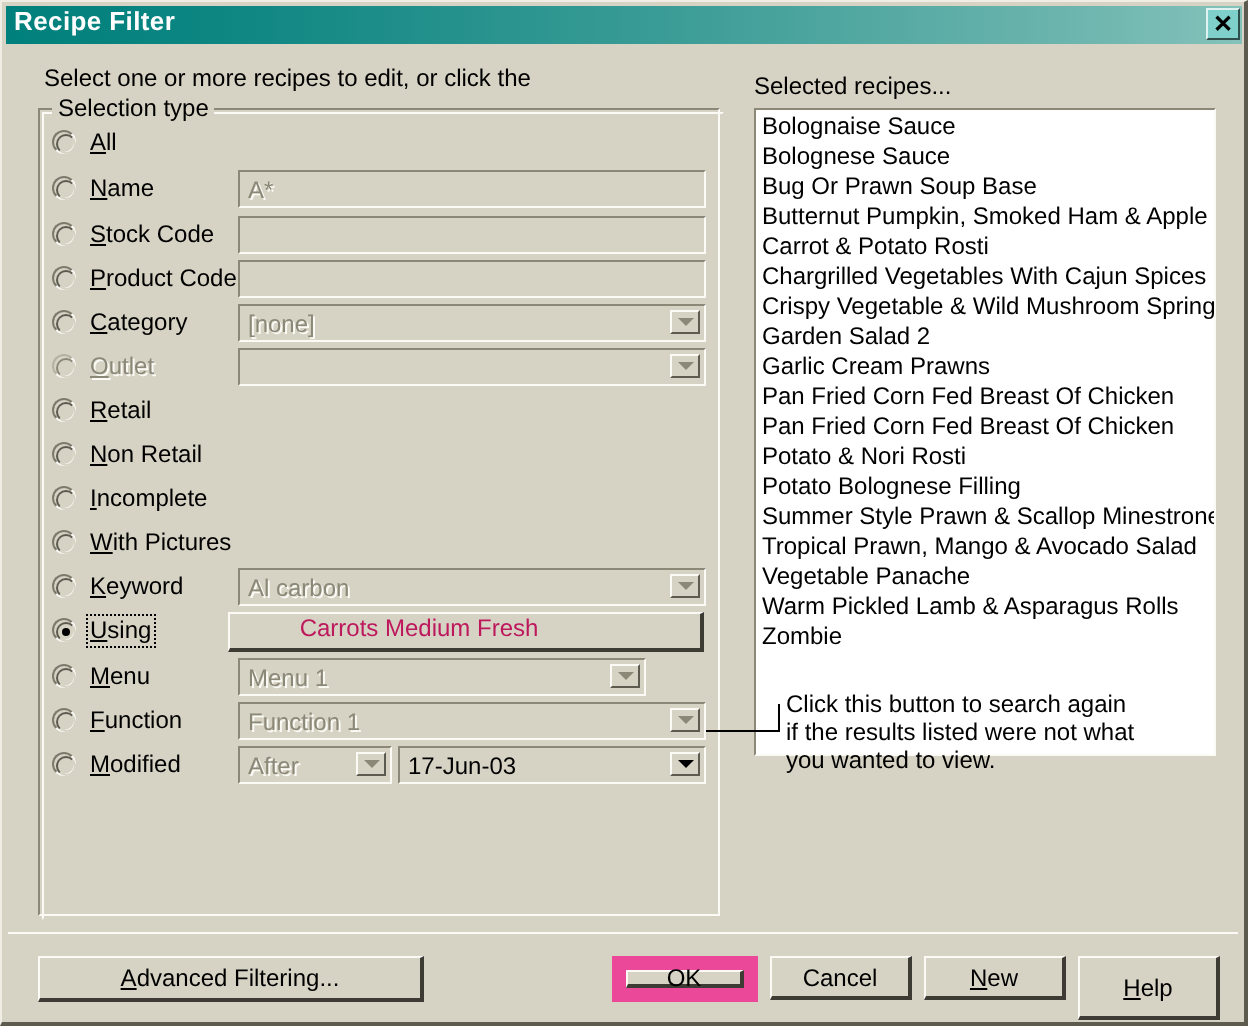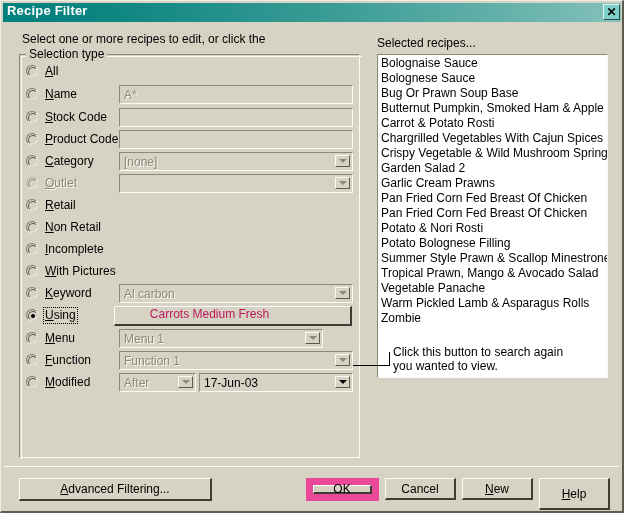--- a/index.html
+++ b/index.html
@@ -392,6 +392,7 @@
   <div id="annot-vline"></div>
   <div id="annotation">
     <div>Click this button to search again</div>
+    <div>if the results listed were not what</div>
     <div>you wanted to view.</div>
   </div>
 

